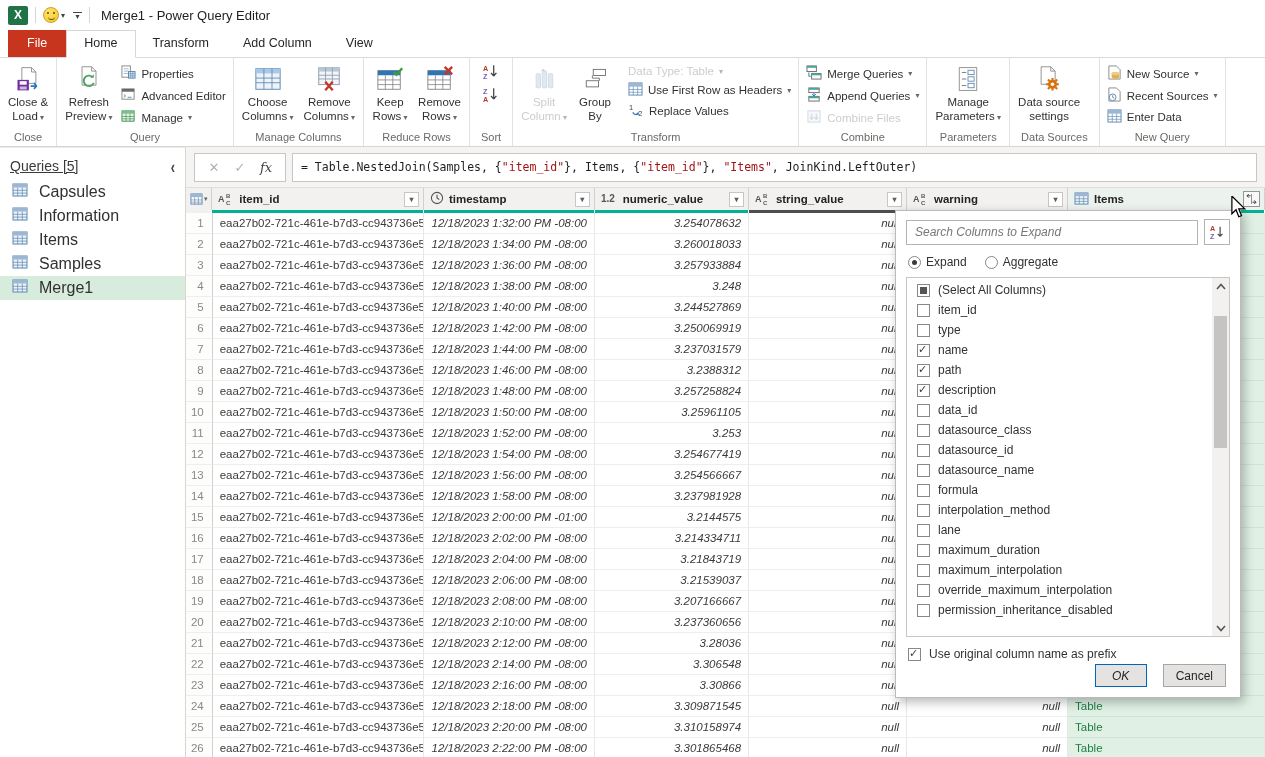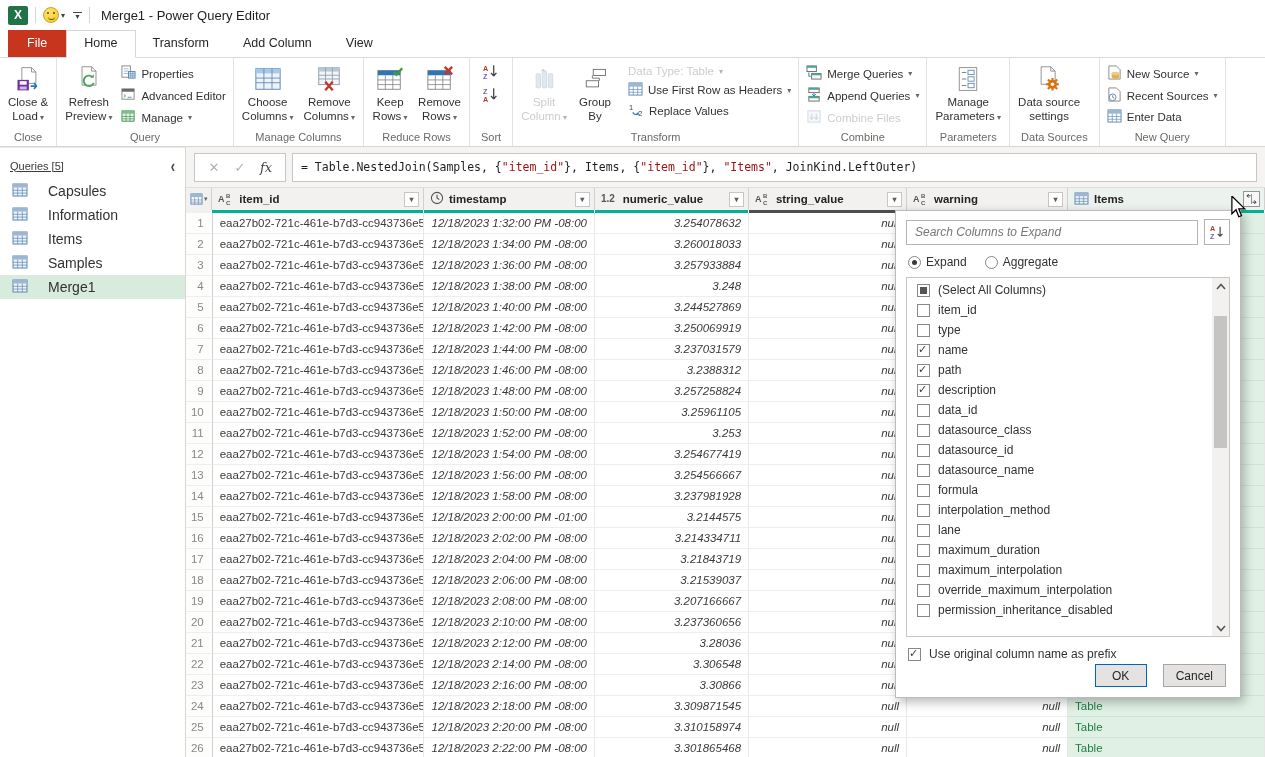--- a/index.html
+++ b/index.html
@@ -65,7 +65,7 @@
   #sidebar { position:absolute; left:0; top:147px; width:186px; height:610px; background:#fff;
     border-right:1px solid #d8d6d4; border-top:1px solid #eceae8; }
   #queries-header { display:flex; align-items:center; justify-content:space-between; padding:10px 10px 6px 10px; }
-  #queries-title { font-size:11px; color:#3b3a39; text-decoration:underline; }
+  #queries-title { font-size:14px; color:#3b3a39; text-decoration:underline; }
   #collapse-pane { font-size:13px; color:#444; font-weight:bold; transform:scaleY(1.4); }
   .sb-item { display:flex; align-items:center; gap:20px; height:24px; padding-left:12px; font-size:14px; color:#323130;text-align:center; }
   .sb-item.selected { background:#d7ecdc; }

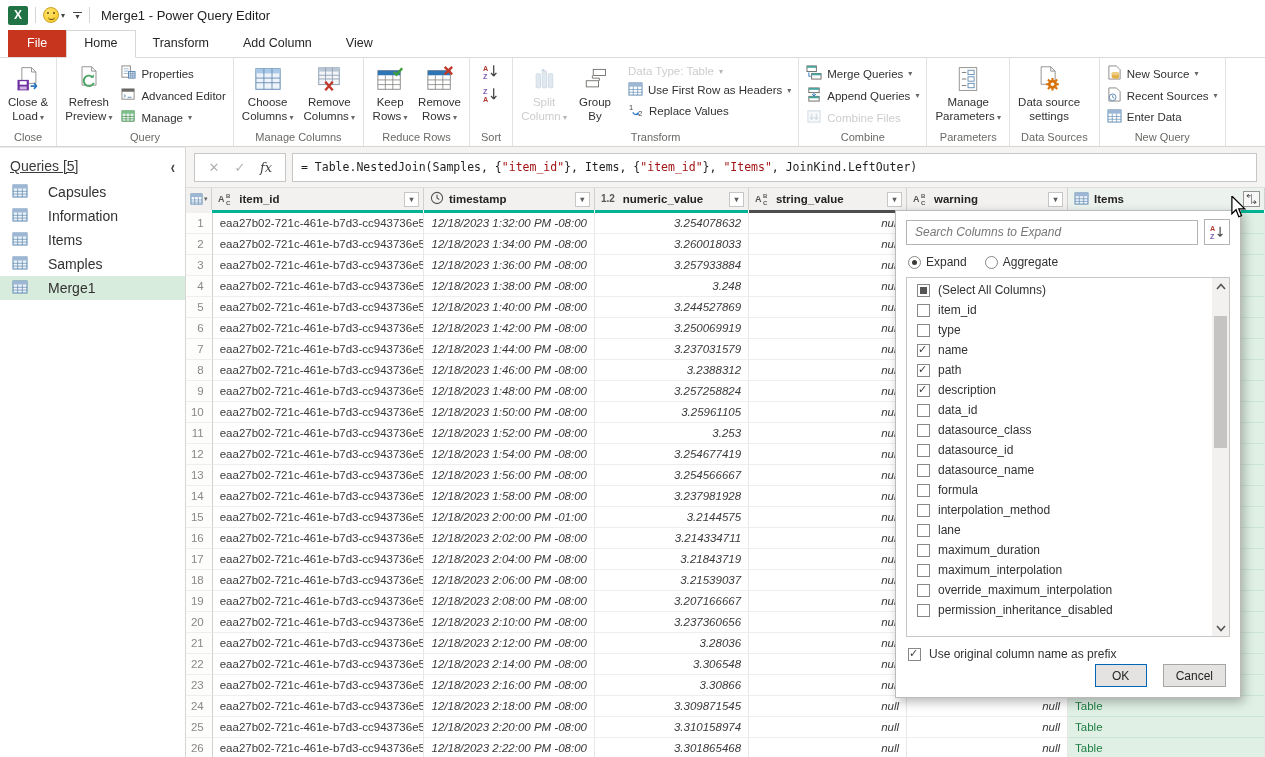--- a/index.html
+++ b/index.html
@@ -67,7 +67,7 @@
   #queries-header { display:flex; align-items:center; justify-content:space-between; padding:10px 10px 6px 10px; }
   #queries-title { font-size:14px; color:#3b3a39; text-decoration:underline; }
   #collapse-pane { font-size:13px; color:#444; font-weight:bold; transform:scaleY(1.4); }
-  .sb-item { display:flex; align-items:center; gap:20px; height:24px; padding-left:12px; font-size:14px; color:#323130;text-align:center; }
+  .sb-item { display:flex; align-items:center; gap:11px; height:24px; padding-left:12px; font-size:16px; color:#323130;text-align:center; }
   .sb-item.selected { background:#d7ecdc; }
   
   #grid { position:absolute; left:186px; top:188px; width:1079px; height:569px; overflow:hidden; background:#fff; }

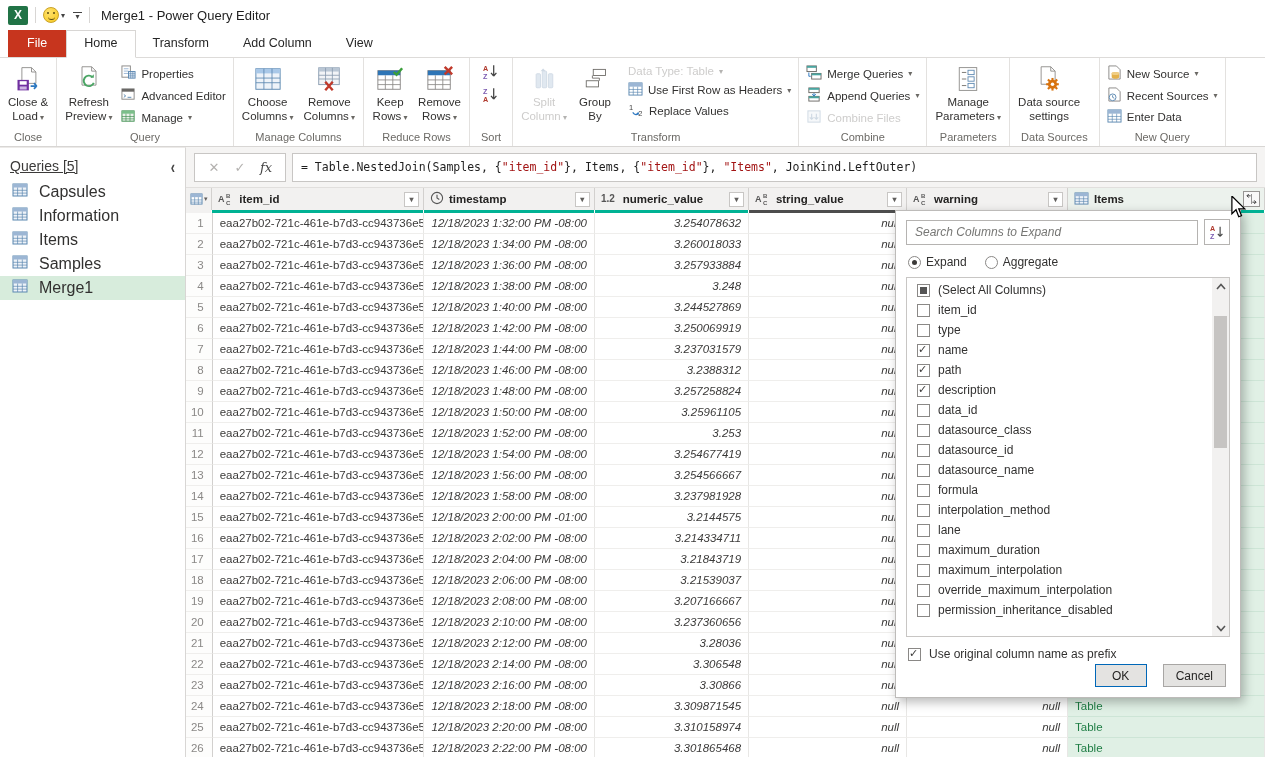--- a/index.html
+++ b/index.html
@@ -120,7 +120,7 @@
   .pbtn { min-width:52px; height:23px; background:#e4e3e1; border:1px solid #a8a6a4; font-size:12px;
     color:#252423; display:flex; align-items:center; justify-content:center; padding:0 12px;
     font-family:"Liberation Sans", sans-serif; }
-  .pbtn.default { border:1px solid #0067b8; }
+  .pbtn.default { border:1px solid #0067b8;font-style:italic; }
   
   #cursor { position:absolute; left:1230px; top:196px; z-index:9; }
   svg text { font-family:"Liberation Sans", sans-serif; }

